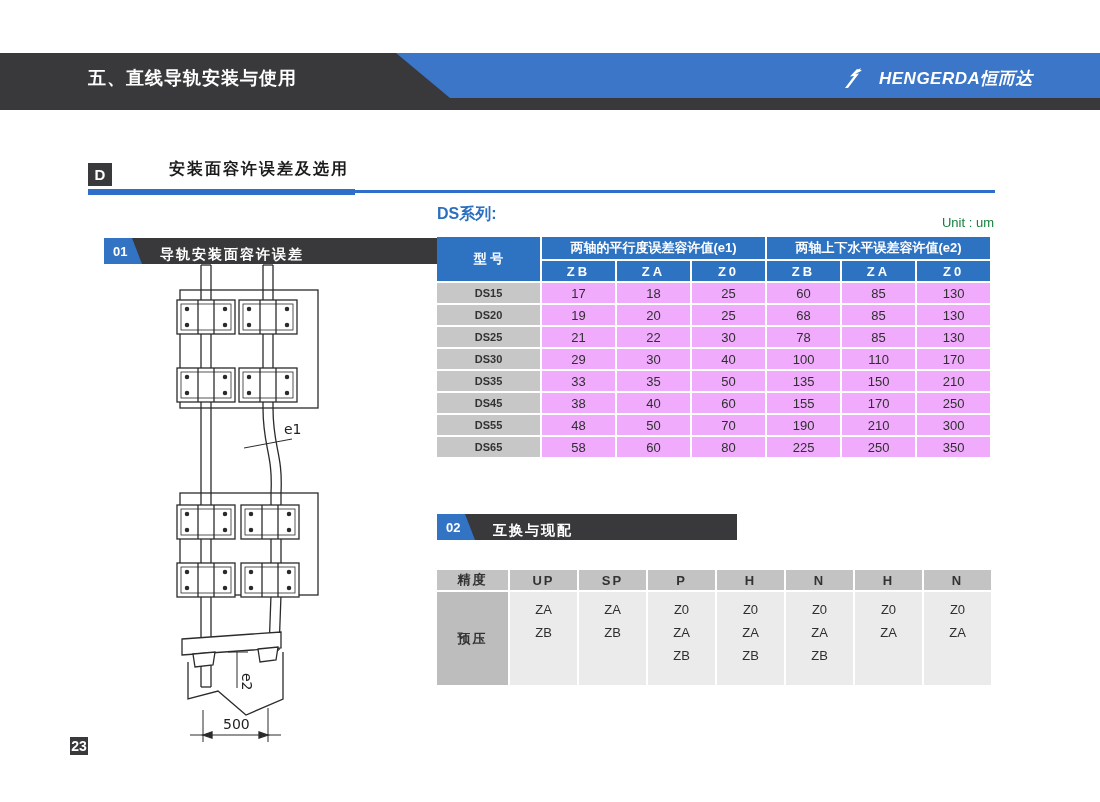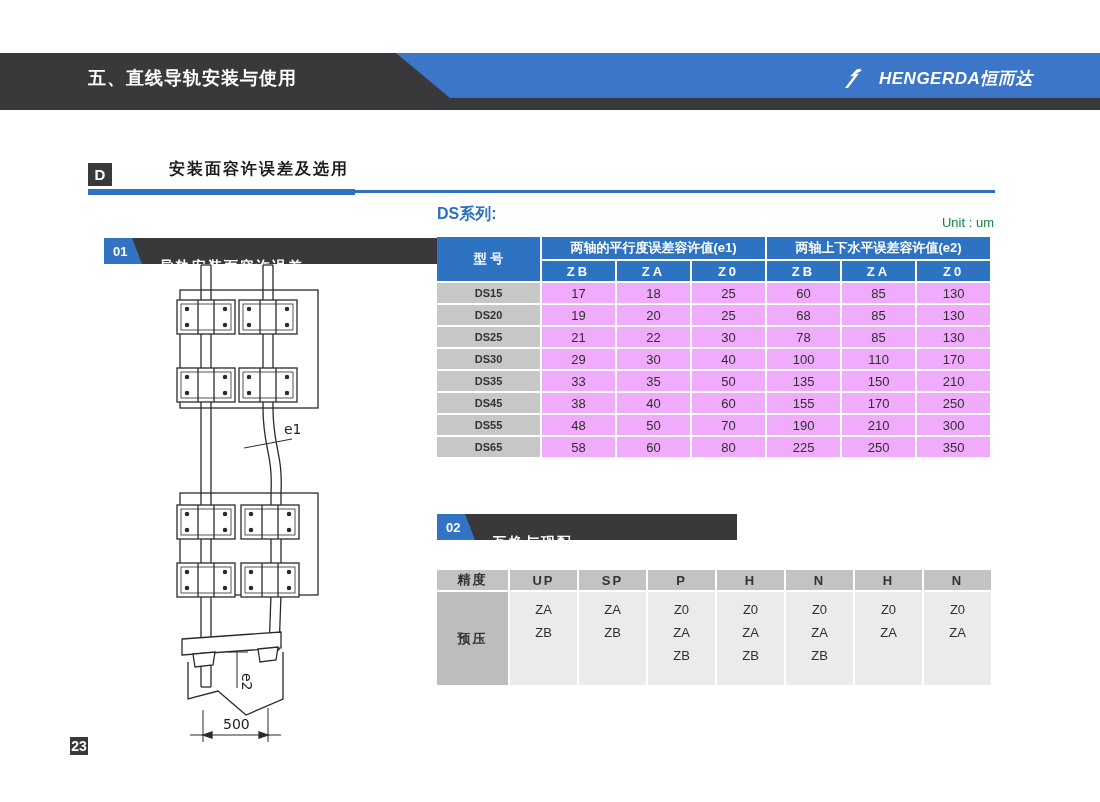--- a/index.html
+++ b/index.html
@@ -27,7 +27,7 @@
   .label-num{position:absolute;left:0;top:0;width:38px;height:26px;background:#3373c4;
              clip-path:polygon(0 0,calc(100% - 10px) 0,100% 100%,0 100%);
              color:#fff;font-weight:bold;font-size:13px;display:flex;align-items:center;padding-left:9px;box-sizing:border-box;}
-  .label-text{position:absolute;left:56px;top:16px;height:26px;display:flex;align-items:center;
+  .label-text{position:absolute;left:56px;top:4px;height:26px;display:flex;align-items:center;
               color:#fff;font-weight:bold;font-size:14px;letter-spacing:2px;}
 
   

